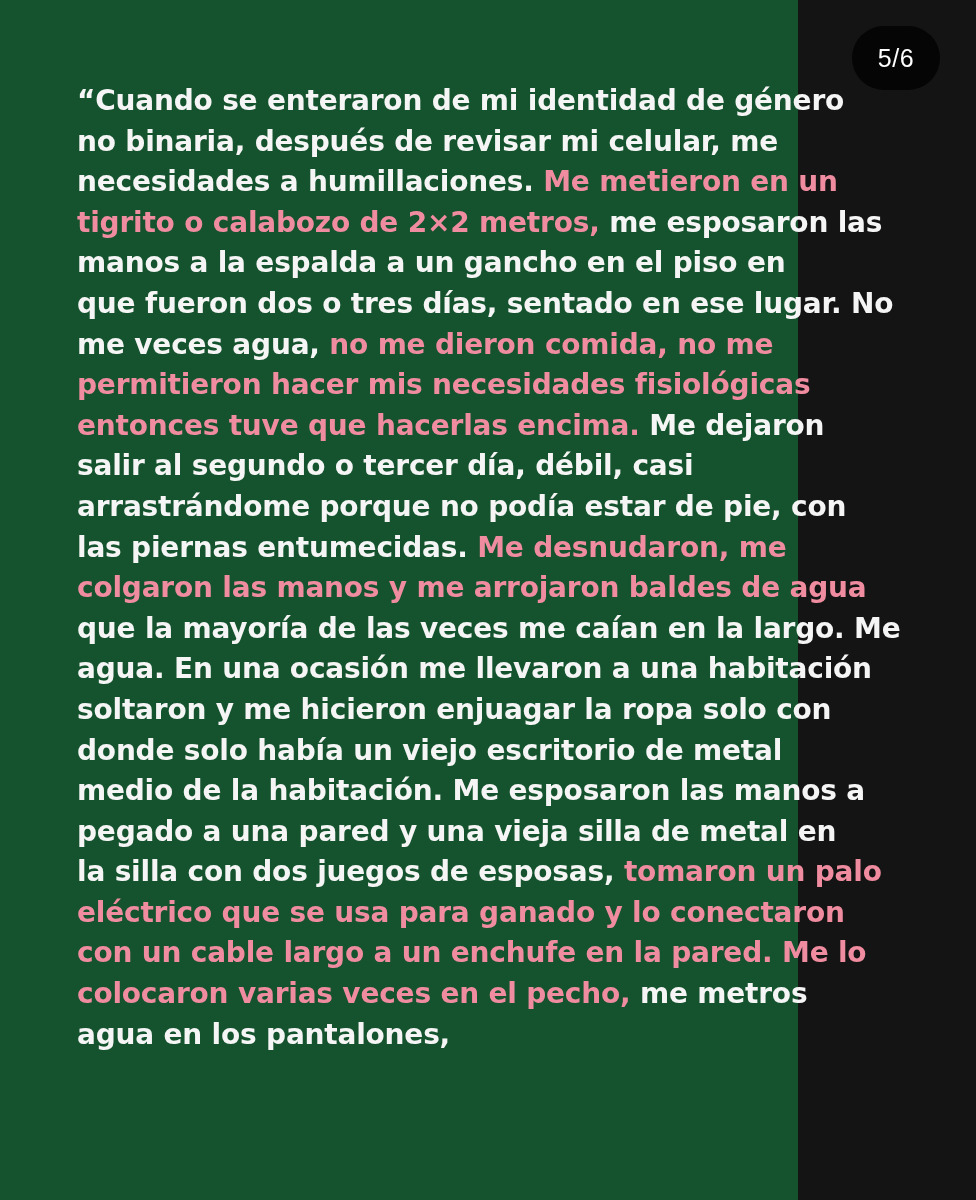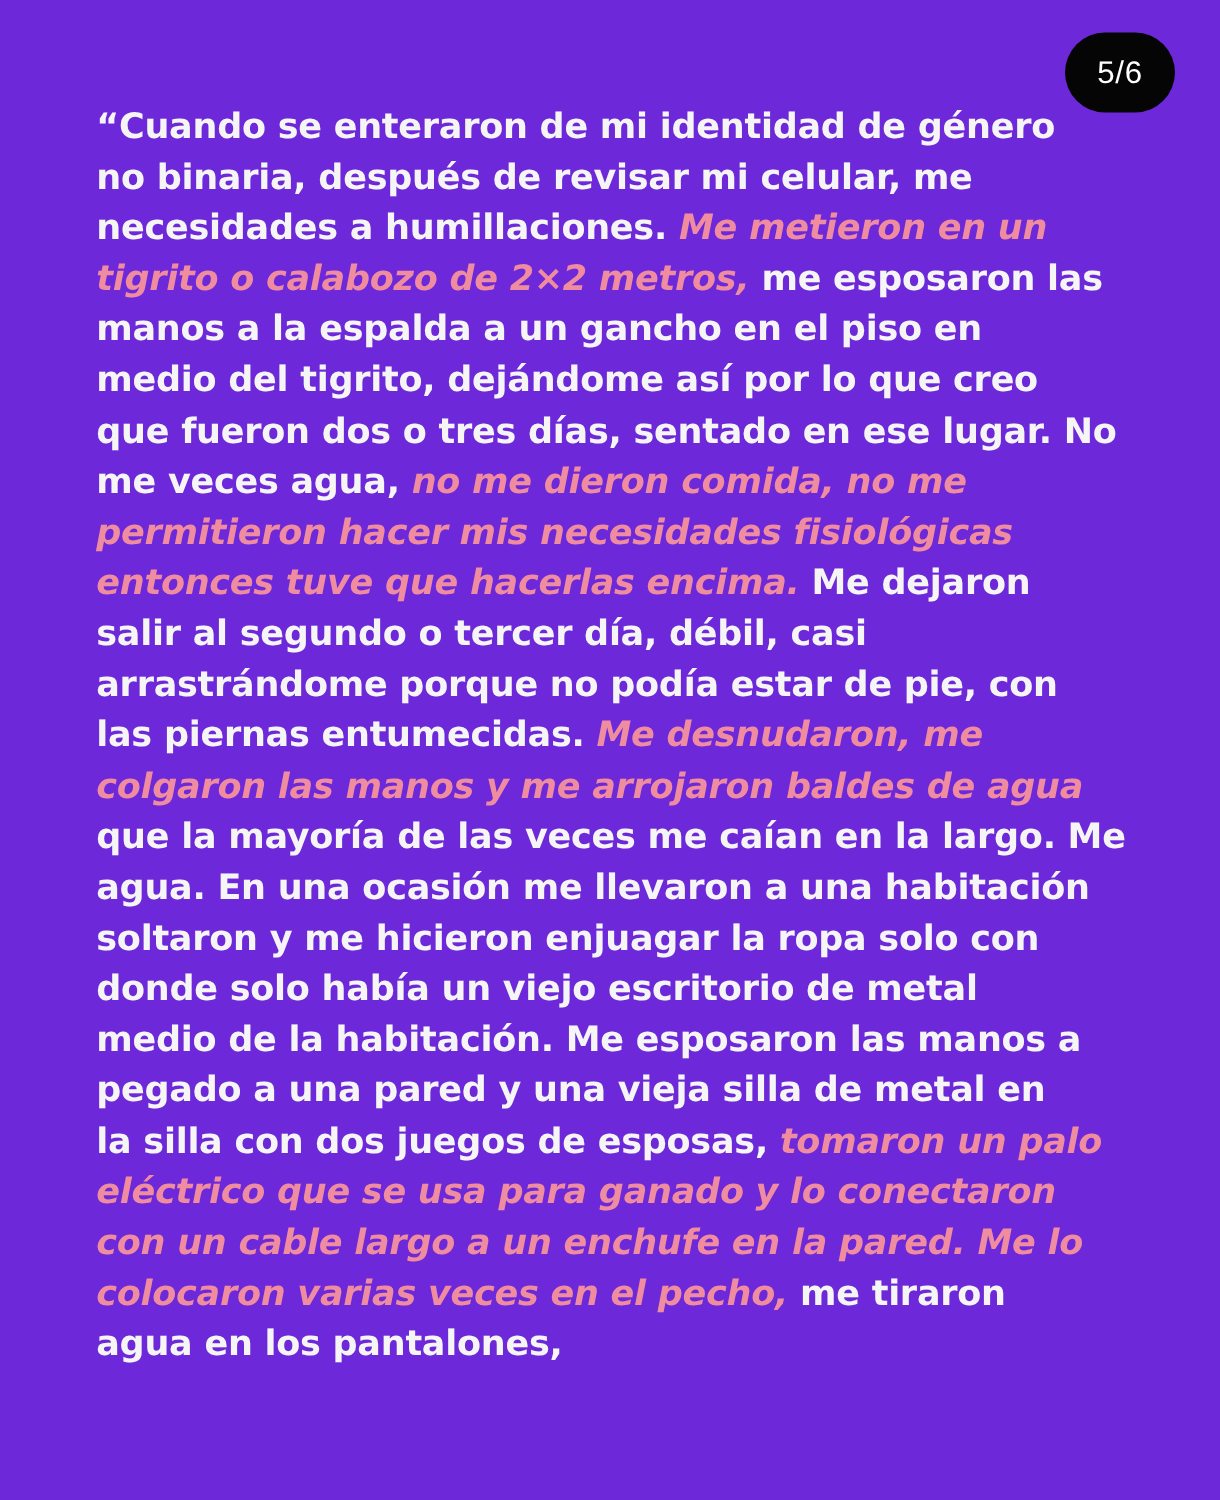--- a/index.html
+++ b/index.html
@@ -12,9 +12,9 @@
     }
     .page {
       position: relative;
-      width: 976px;
+      width: 798px;
       height: 1200px;
-      background: #6d28d9;
+      background: #14532d;
     }
     .badge {
       position: absolute;

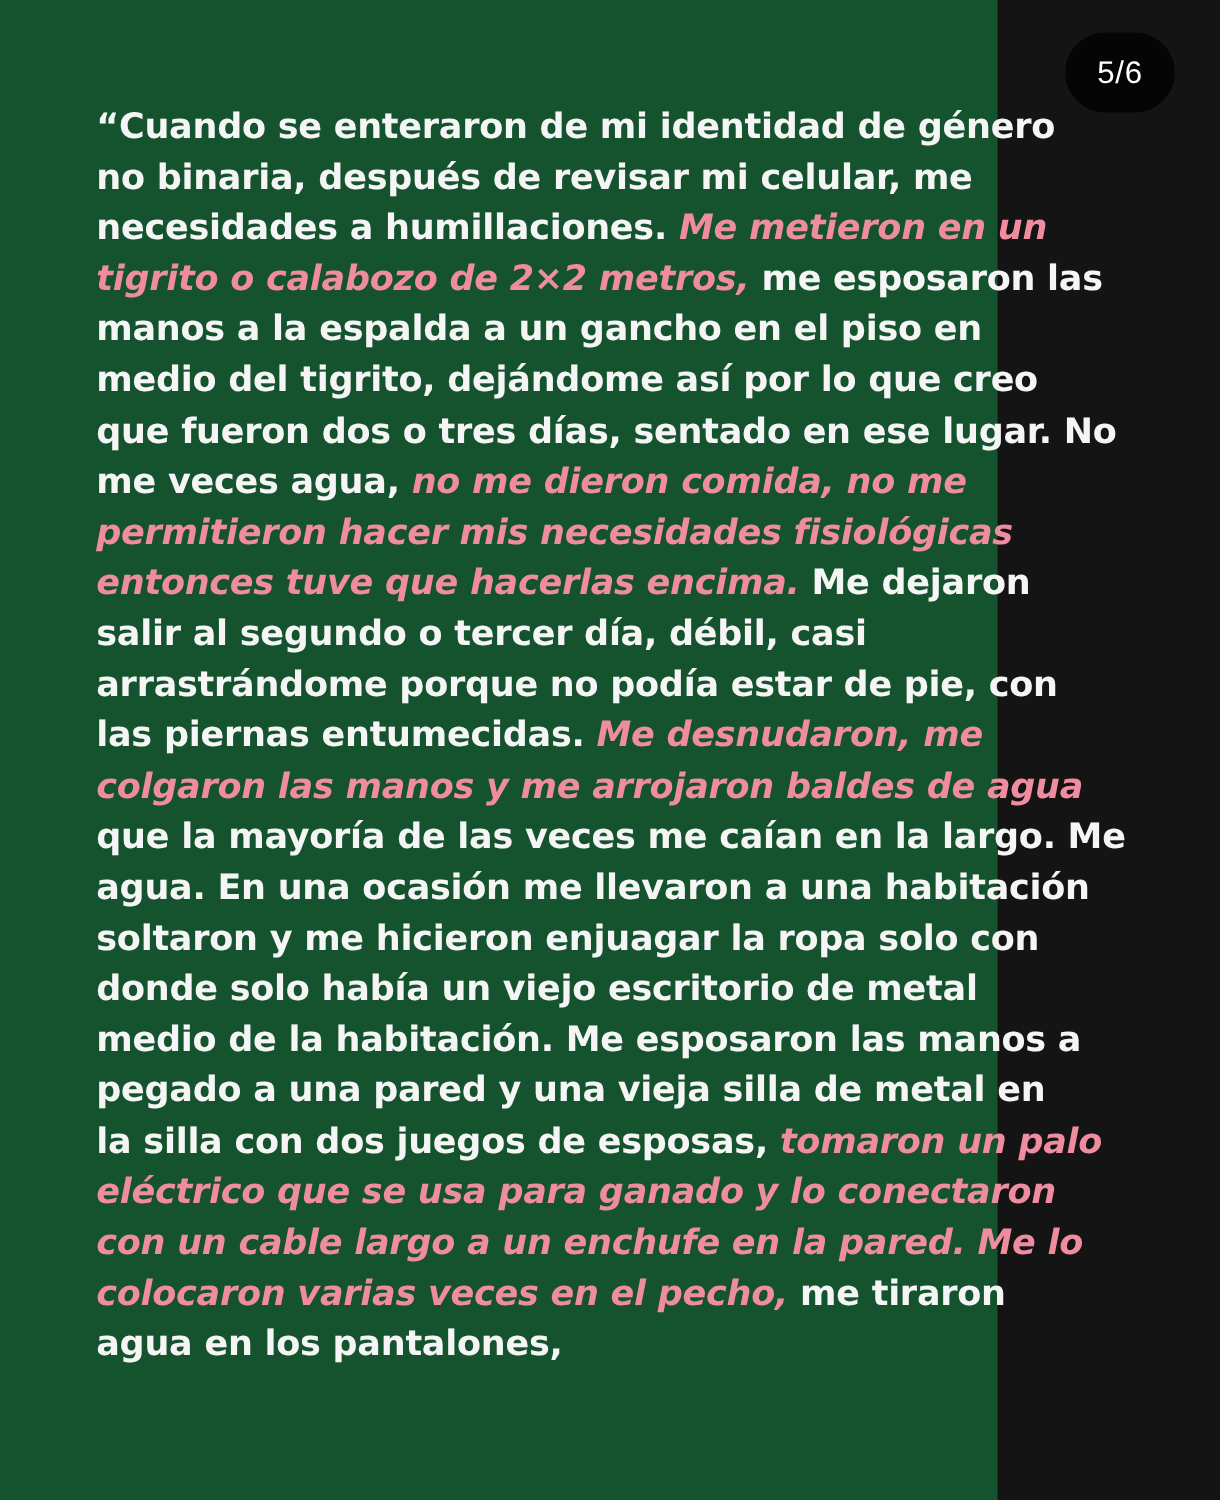--- a/index.html
+++ b/index.html
@@ -49,7 +49,7 @@
       white-space: nowrap;
     }
     .seg-white { color: #f5f5f5; }
-    .seg-pink { color: #f08ca0; font-style: italic; }
+    .seg-pink { color: #f08ca0; }
   </style>
 </head>
 <body>

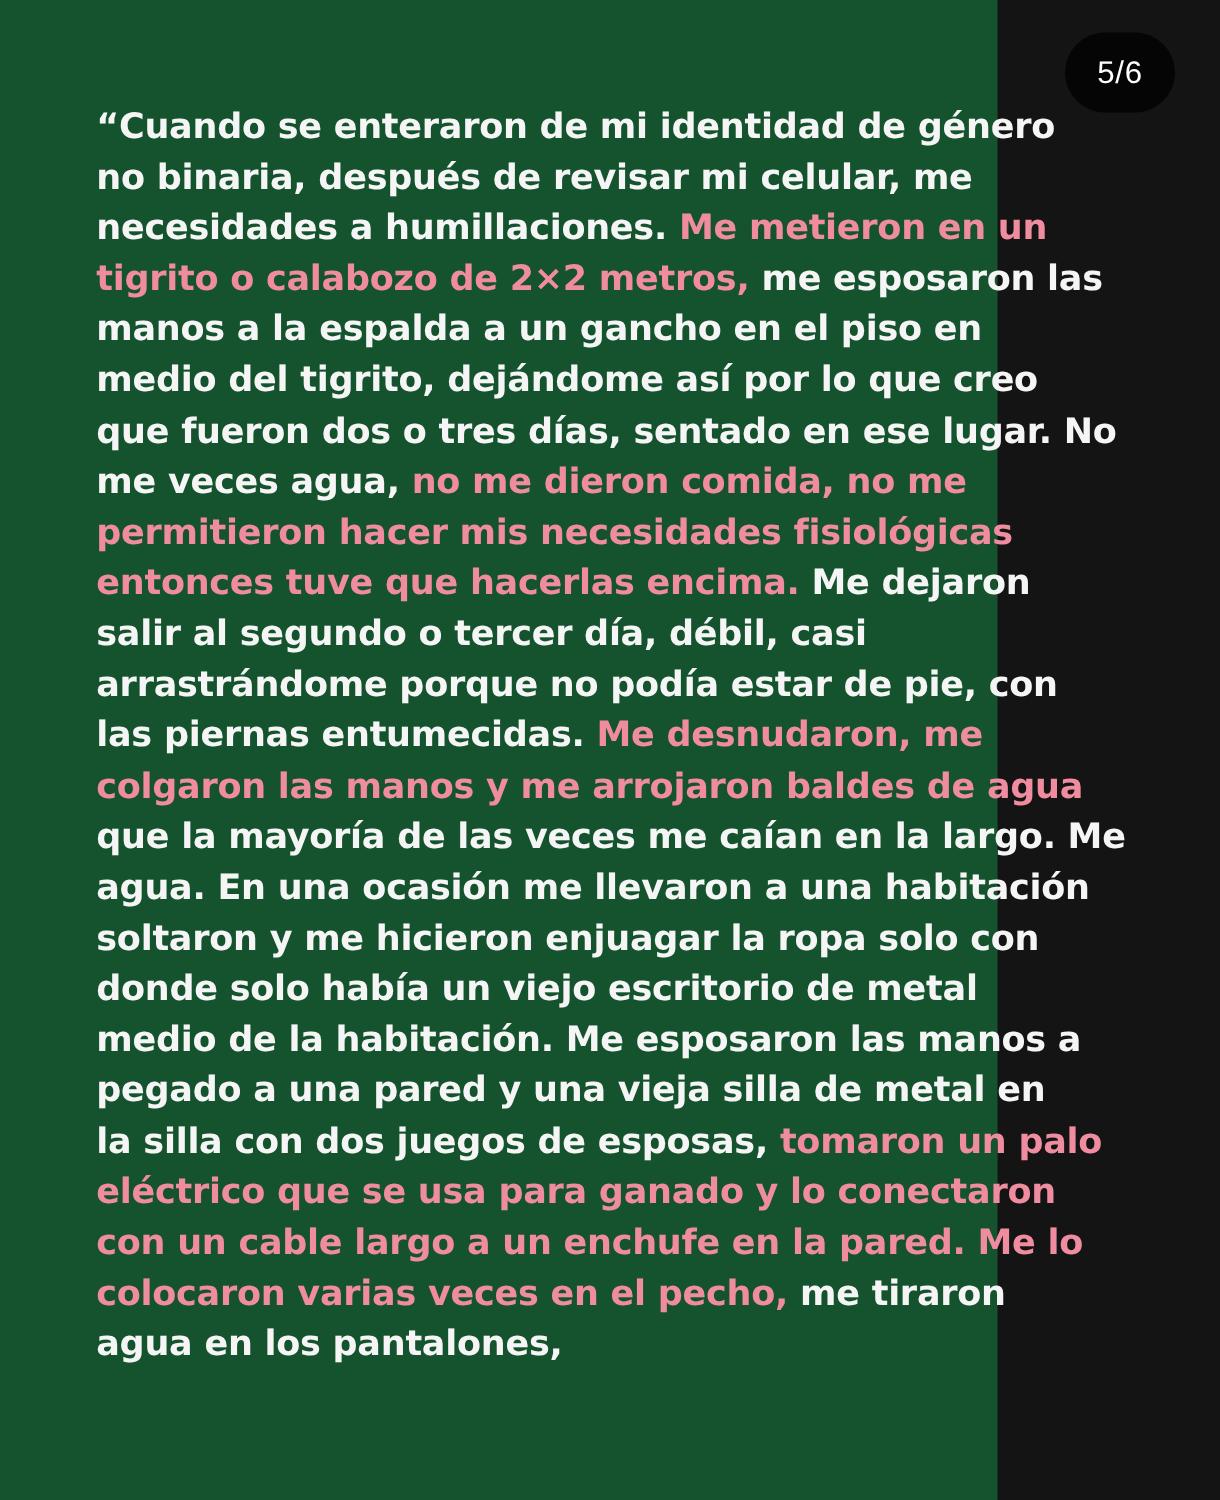--- a/index.html
+++ b/index.html
@@ -62,7 +62,6 @@
       <span class="line"><span class="seg-white">necesidades a humillaciones. </span><span class="seg-pink">Me metieron en un</span></span>
       <span class="line"><span class="seg-pink">tigrito o calabozo de 2×2 metros,</span><span class="seg-white"> me esposaron las</span></span>
       <span class="line"><span class="seg-white">manos a la espalda a un gancho en el piso en</span></span>
-      <span class="line"><span class="seg-white">medio del tigrito, dejándome así por lo que creo</span></span>
       <span class="line"><span class="seg-white">que fueron dos o tres días, sentado en ese lugar. No</span></span>
       <span class="line"><span class="seg-white">me veces agua, </span><span class="seg-pink">no me dieron comida, no me</span></span>
       <span class="line"><span class="seg-pink">permitieron hacer mis necesidades fisiológicas</span></span>

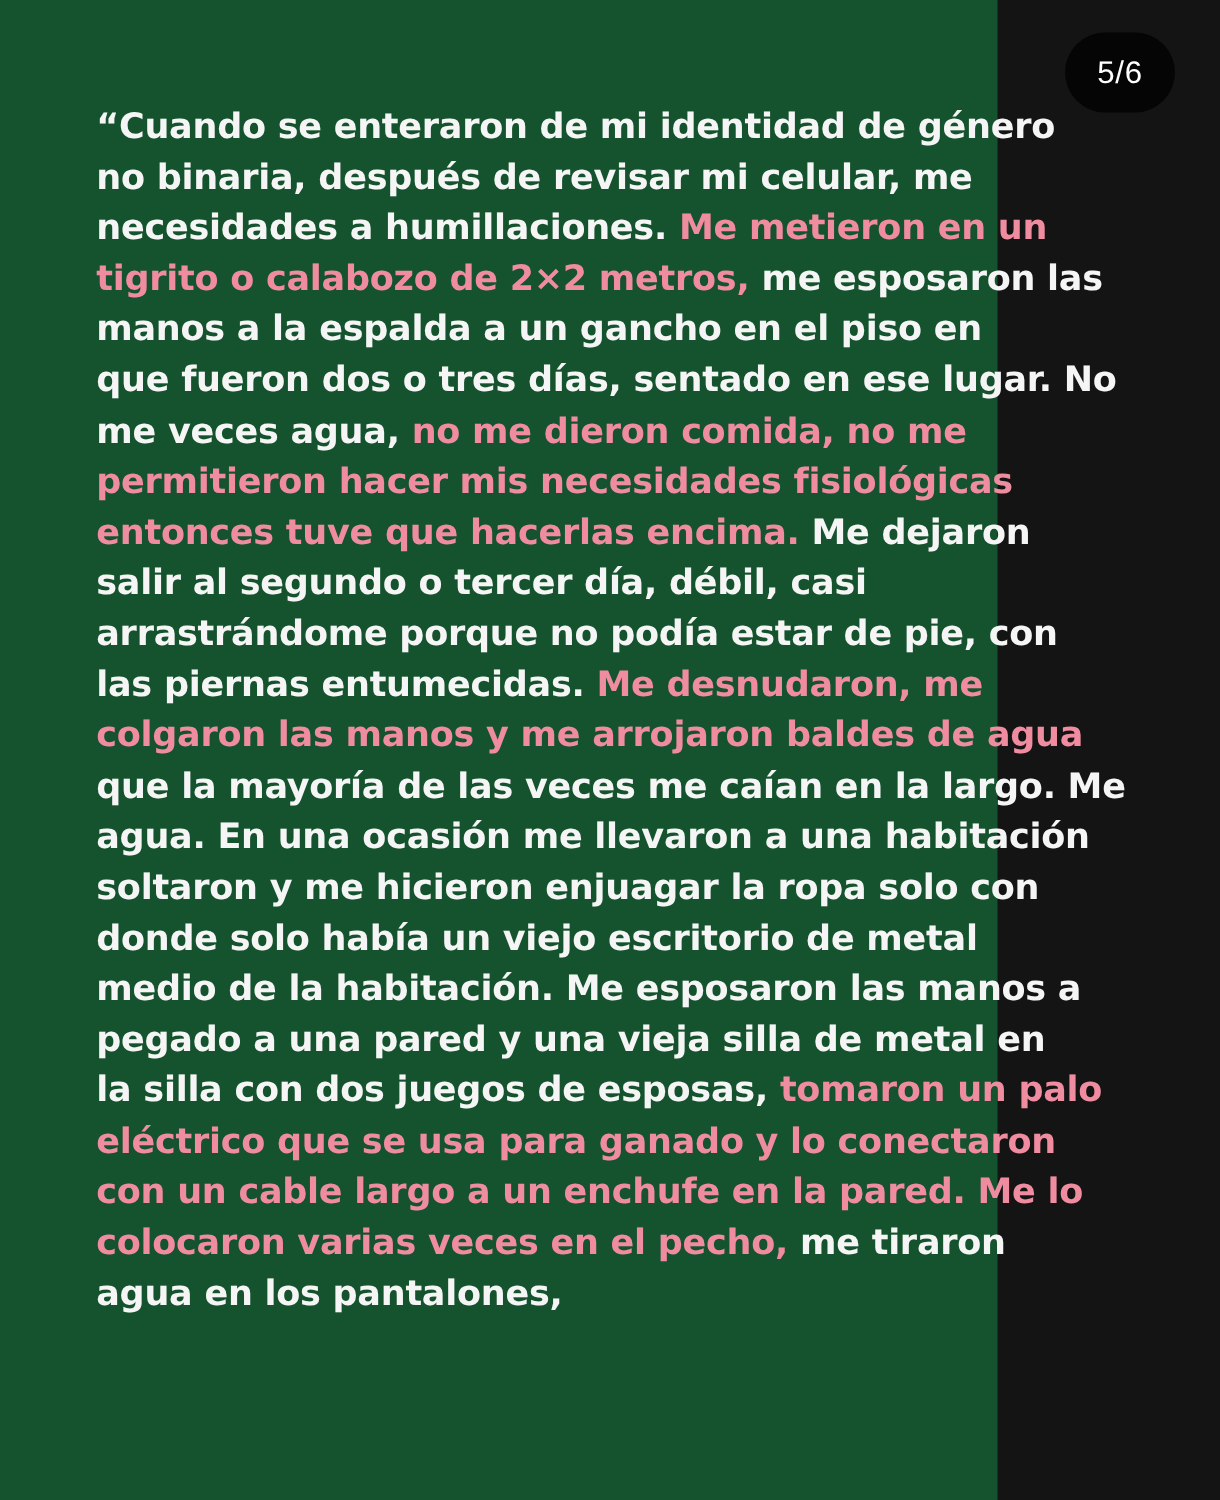--- a/index.html
+++ b/index.html
@@ -79,7 +79,7 @@
       <span class="line"><span class="seg-white">la silla con dos juegos de esposas, </span><span class="seg-pink">tomaron un palo</span></span>
       <span class="line"><span class="seg-pink">eléctrico que se usa para ganado y lo conectaron</span></span>
       <span class="line"><span class="seg-pink">con un cable largo a un enchufe en la pared. Me lo</span></span>
-      <span class="line"><span class="seg-pink">colocaron varias veces en el pecho,</span><span class="seg-white"> me tiraron</span></span>
+      <span class="line"><span class="seg-pink">colocaron varias veces en el pecho,</span><span class="seg-white"> me metros</span></span>
       <span class="line"><span class="seg-white">agua en los pantalones,</span></span>
     </div>
 </div>

